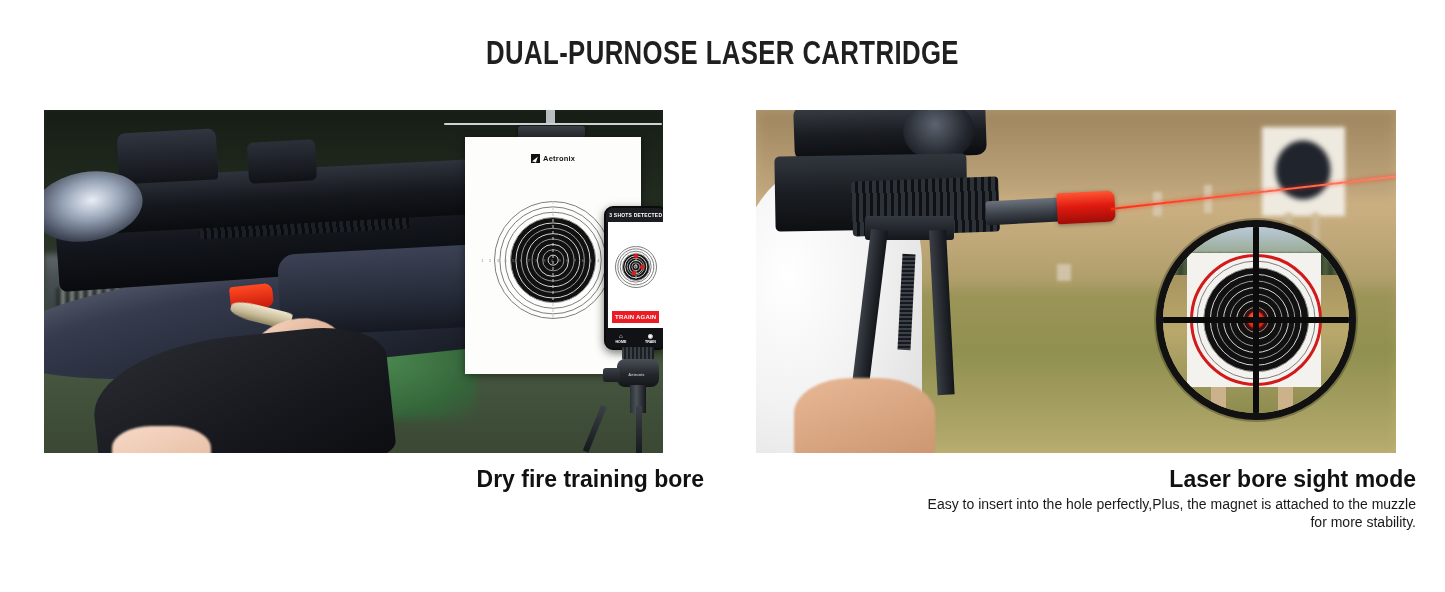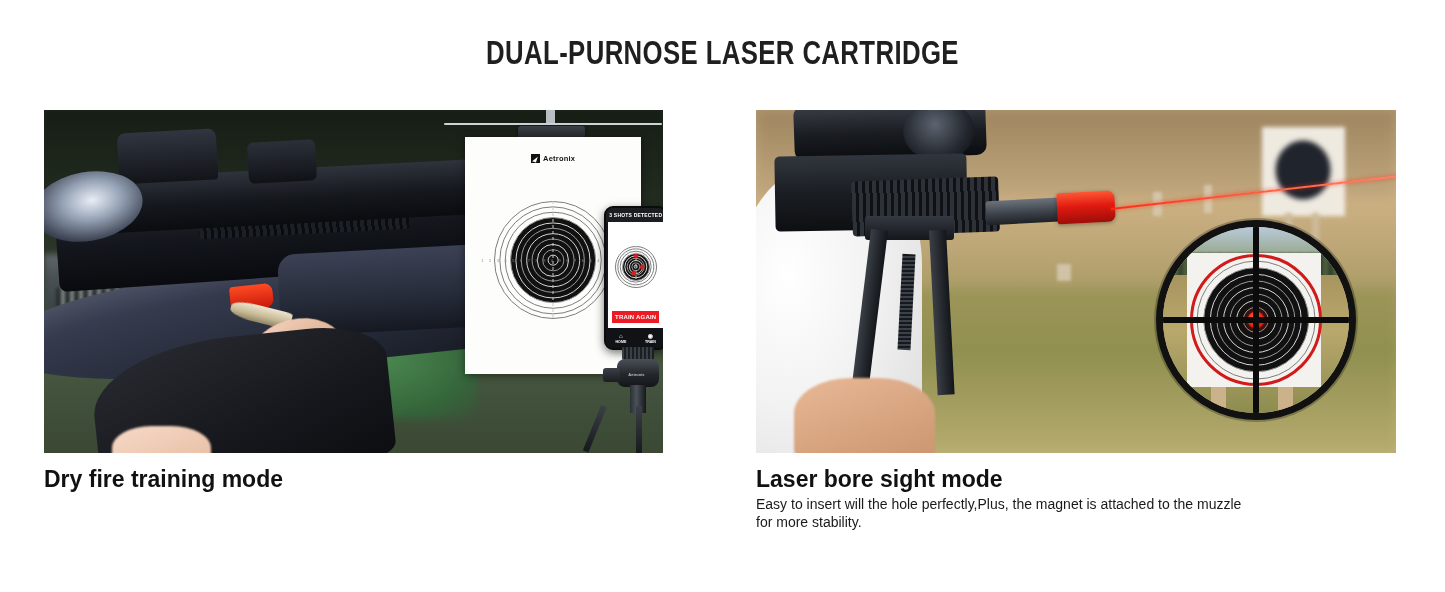--- a/index.html
+++ b/index.html
@@ -29,7 +29,7 @@
   }
 
   
-  .panel { position: absolute; }
+  .panel { position: absolute; text-align: right; }
   .panel-left  { left: 44px;  top: 110px; width: 641px; }
   .panel-right { left: 756px; top: 110px; width: 640px; }
 

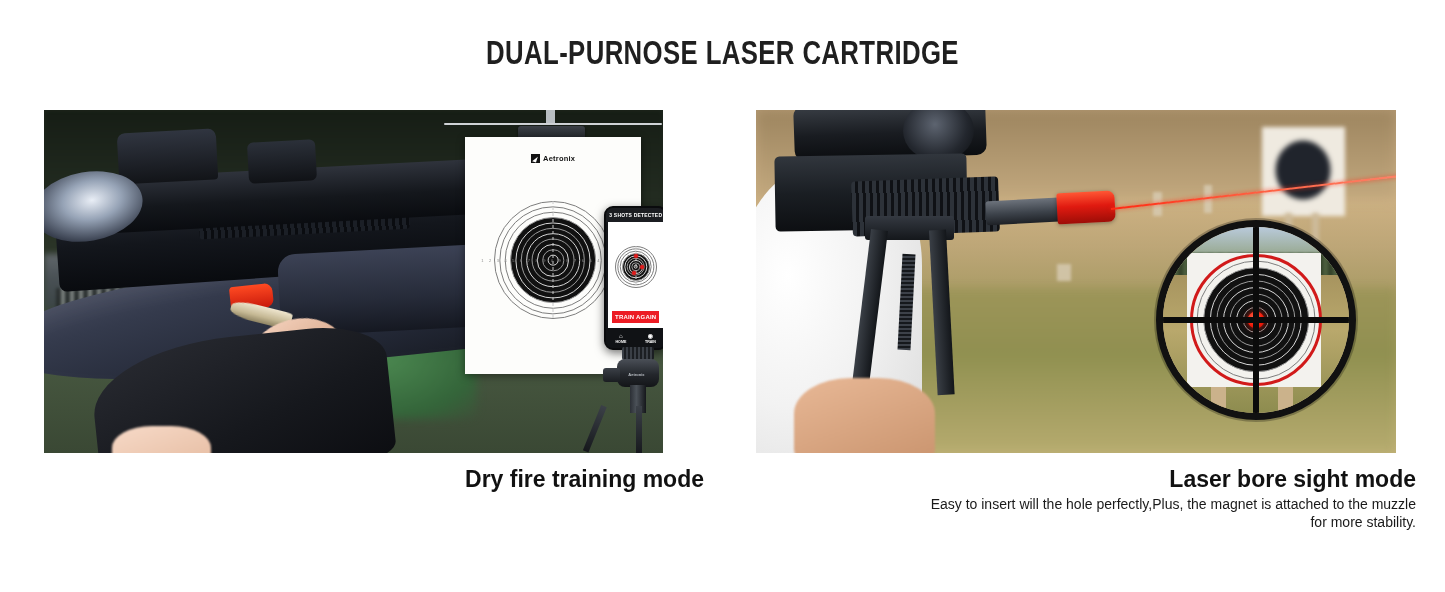--- a/index.html
+++ b/index.html
@@ -567,7 +567,7 @@
     </div>
 
     <div class="caption cap-left" style="position:static;margin-top:13px">
-      <div class="cap-head">Dry fire training mode</div>
+      <div class="cap-head">Dry fire training bore</div>
     </div>
   </div>
 

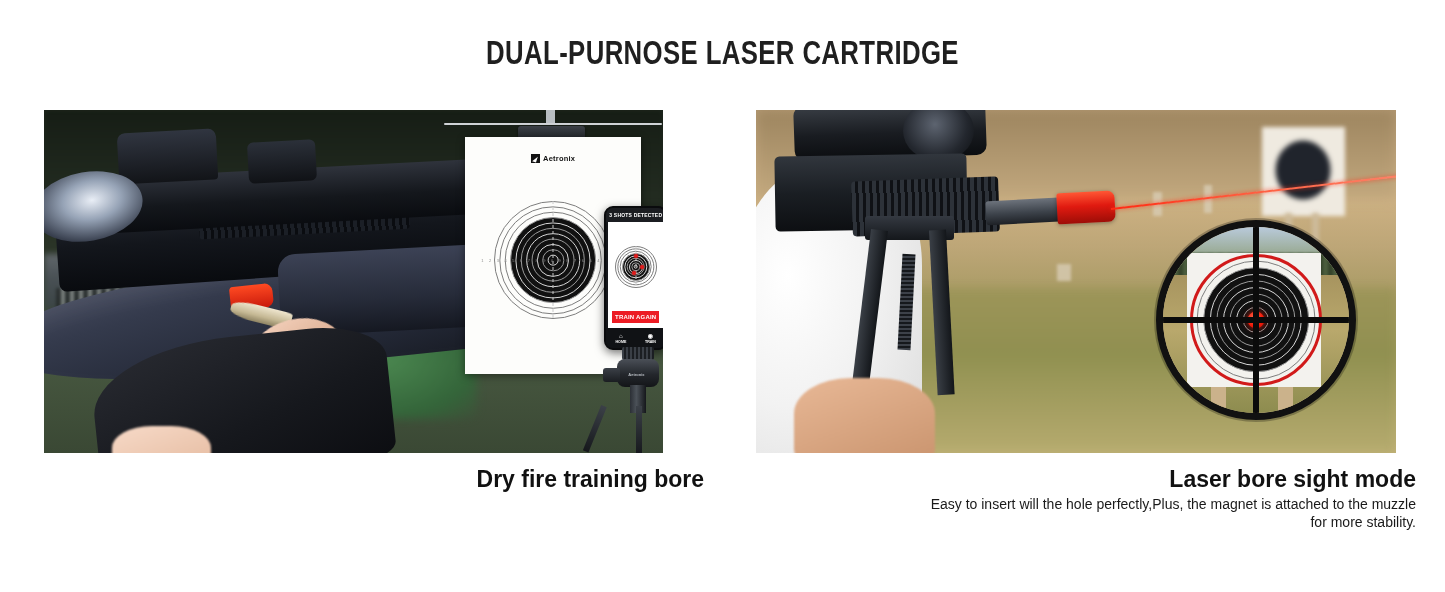--- a/index.html
+++ b/index.html
@@ -632,7 +632,7 @@
 
     <div class="caption cap-right" style="position:static;margin-top:13px">
       <div class="cap-head">Laser bore sight mode</div>
-      <div class="cap-body">Easy to insert will the hole perfectly,Plus, the magnet is attached to the muzzle
+      <div class="cap-body">Easy to insert into the hole perfectly,Plus, the magnet is attached to the muzzle
  for more stability.</div>
     </div>
   </div>

